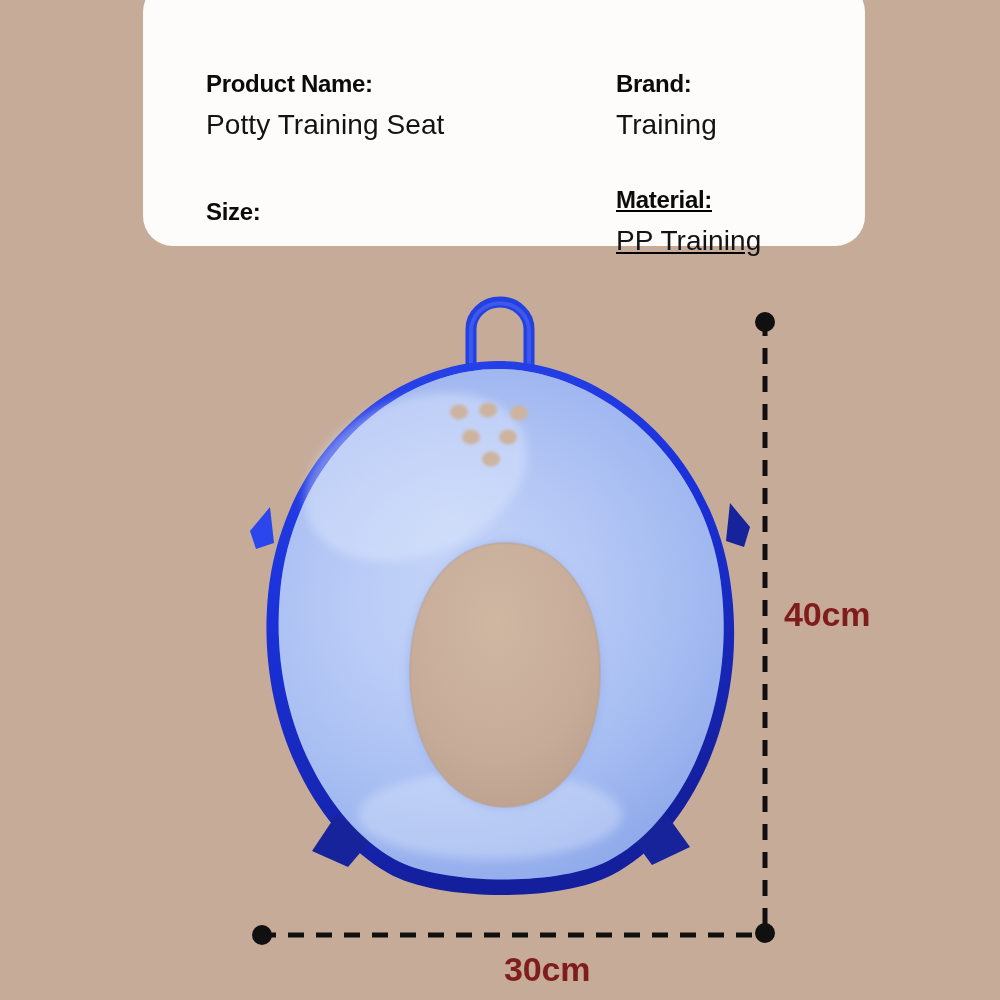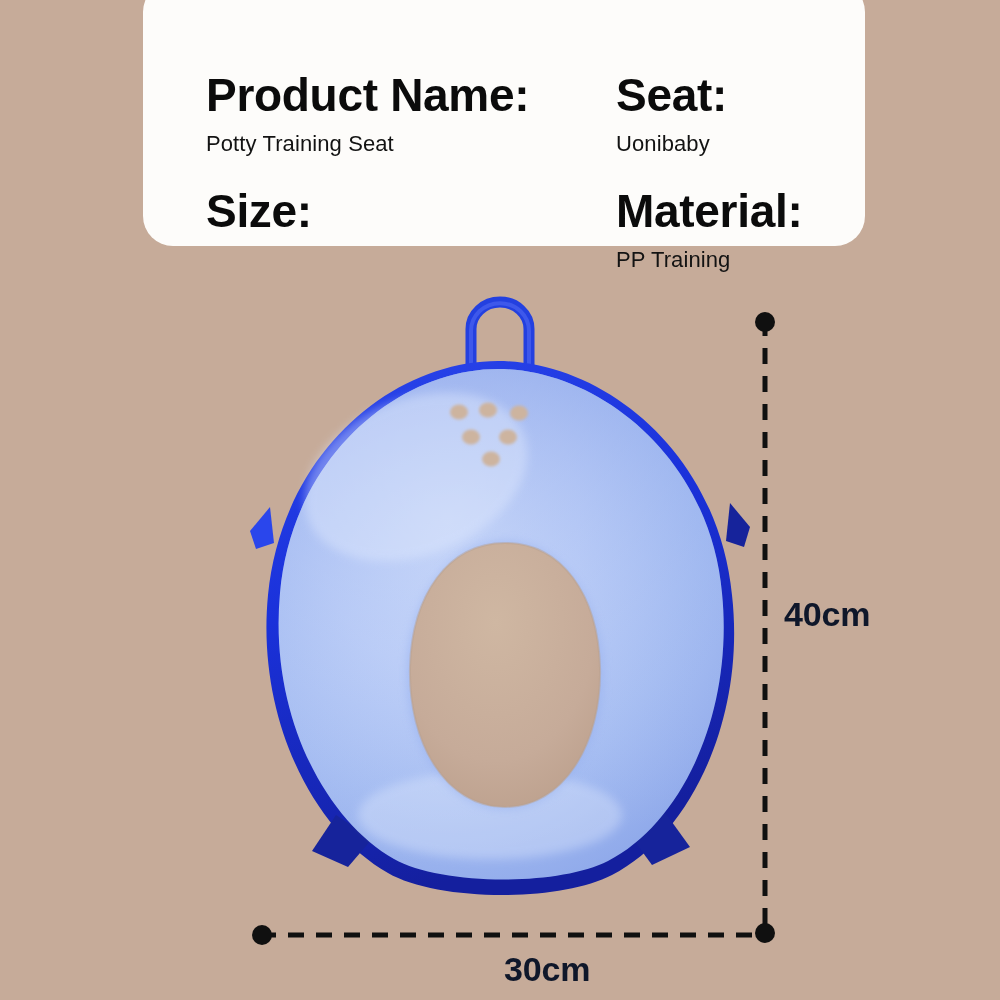--- a/index.html
+++ b/index.html
@@ -36,7 +36,7 @@
     position: absolute;
   }
   .field-label {
-    font-size: 46px;
+    font-size: 24px;
     font-weight: bold;
     color: #0b0b0b;
     letter-spacing: -0.3px;

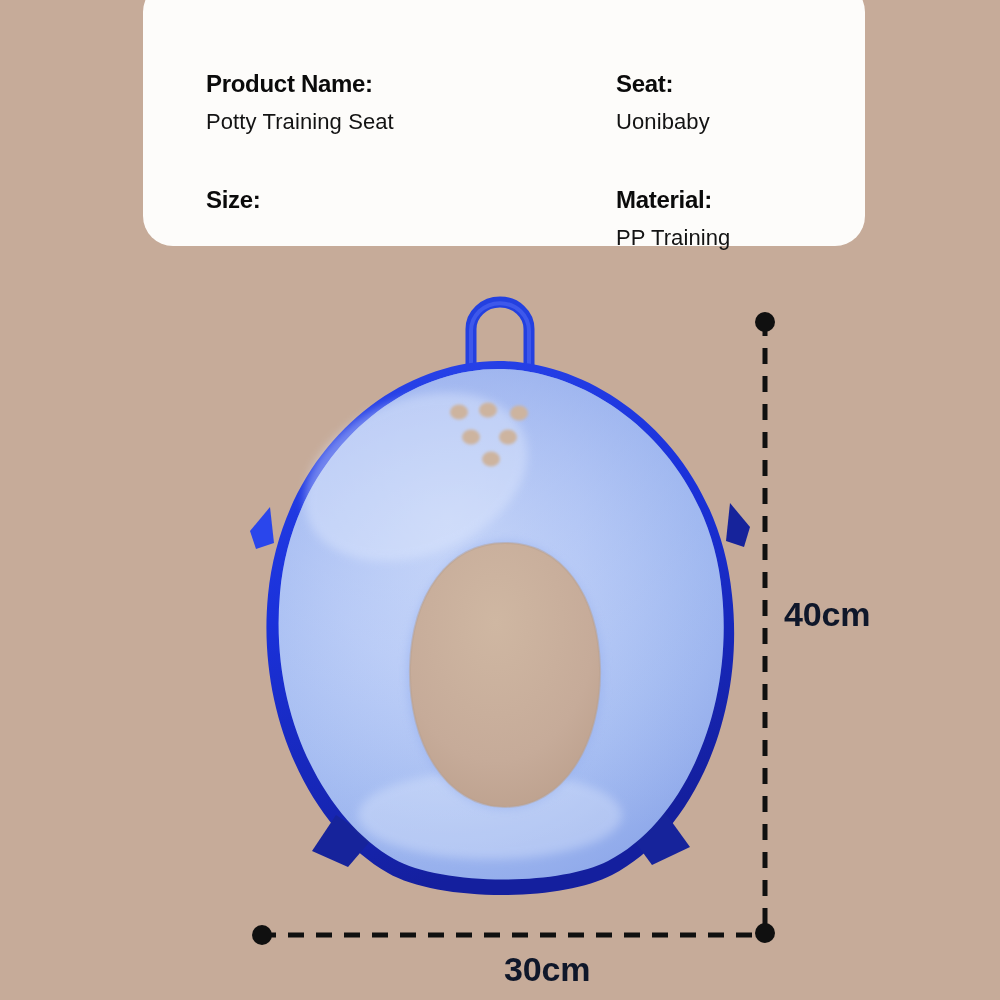--- a/index.html
+++ b/index.html
@@ -99,7 +99,7 @@
     </div>
 
     <div class="field f-brand">
-      <div class="field-label">Seat:</div>
+      <div class="field-label">Brand:</div>
       <div class="field-value">Uonibaby</div>
     </div>
 

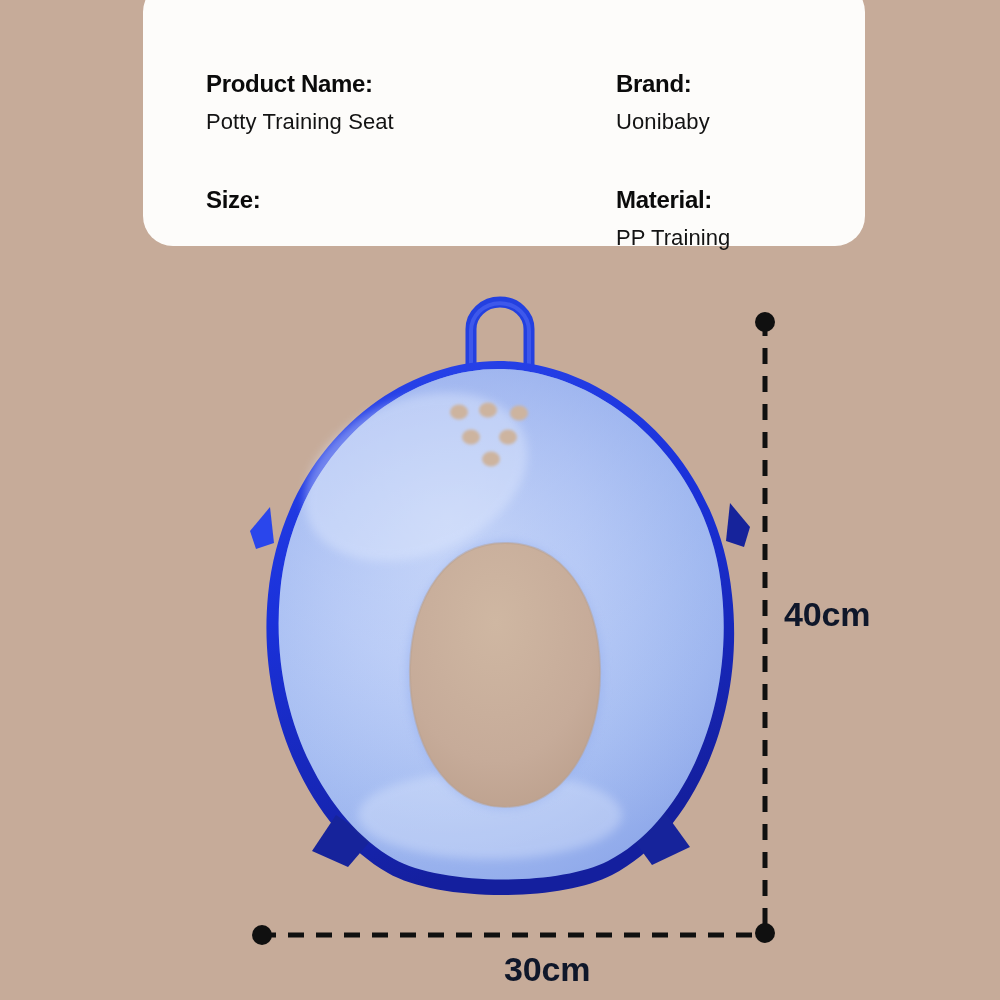--- a/index.html
+++ b/index.html
@@ -44,7 +44,7 @@
     white-space: nowrap;
   }
   .field-value {
-    font-size: 22px;
+    font-size: 28px;
     font-weight: normal;
     color: #131313;
     letter-spacing: 0.1px;

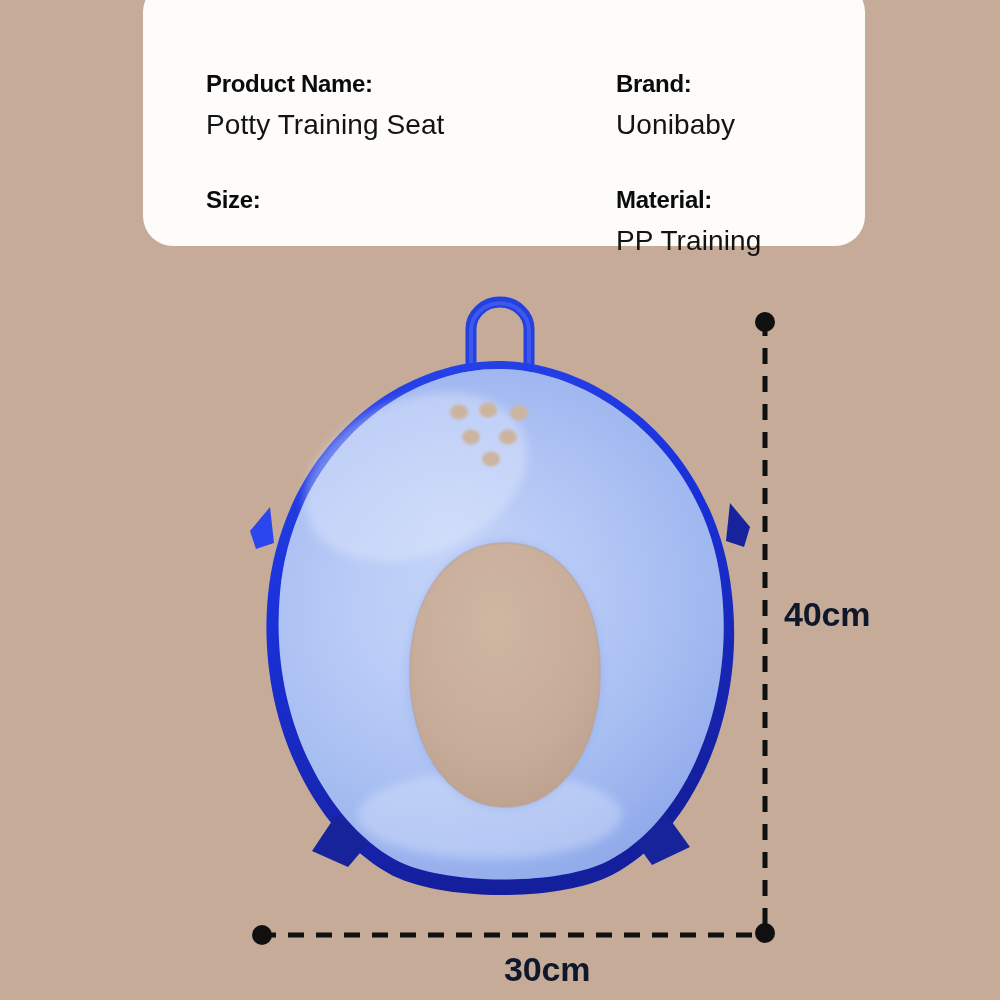--- a/index.html
+++ b/index.html
@@ -100,7 +100,7 @@
 
     <div class="field f-brand">
       <div class="field-label">Brand:</div>
-      <div class="field-value">Uonibaby</div>
+      <div class="field-value">Training</div>
     </div>
 
     <div class="field f-size">

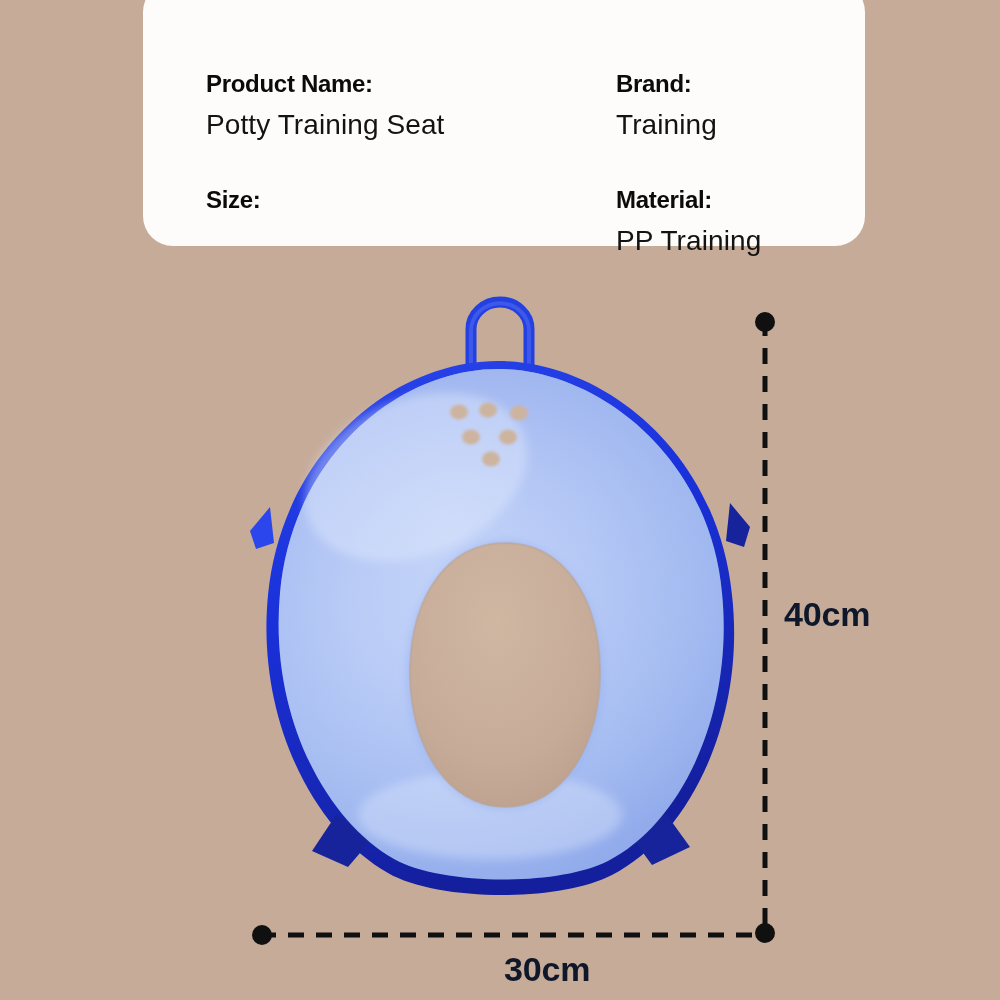--- a/index.html
+++ b/index.html
@@ -55,7 +55,7 @@
 
   .f-product { left: 63px;  top: 44px; }
   .f-brand   { left: 473px; top: 44px; }
-  .f-size    { left: 63px;  top: 160px; }
+  .f-size    { left: 63px;  top: 172px; }
   .f-material{ left: 473px; top: 160px; }
 
   

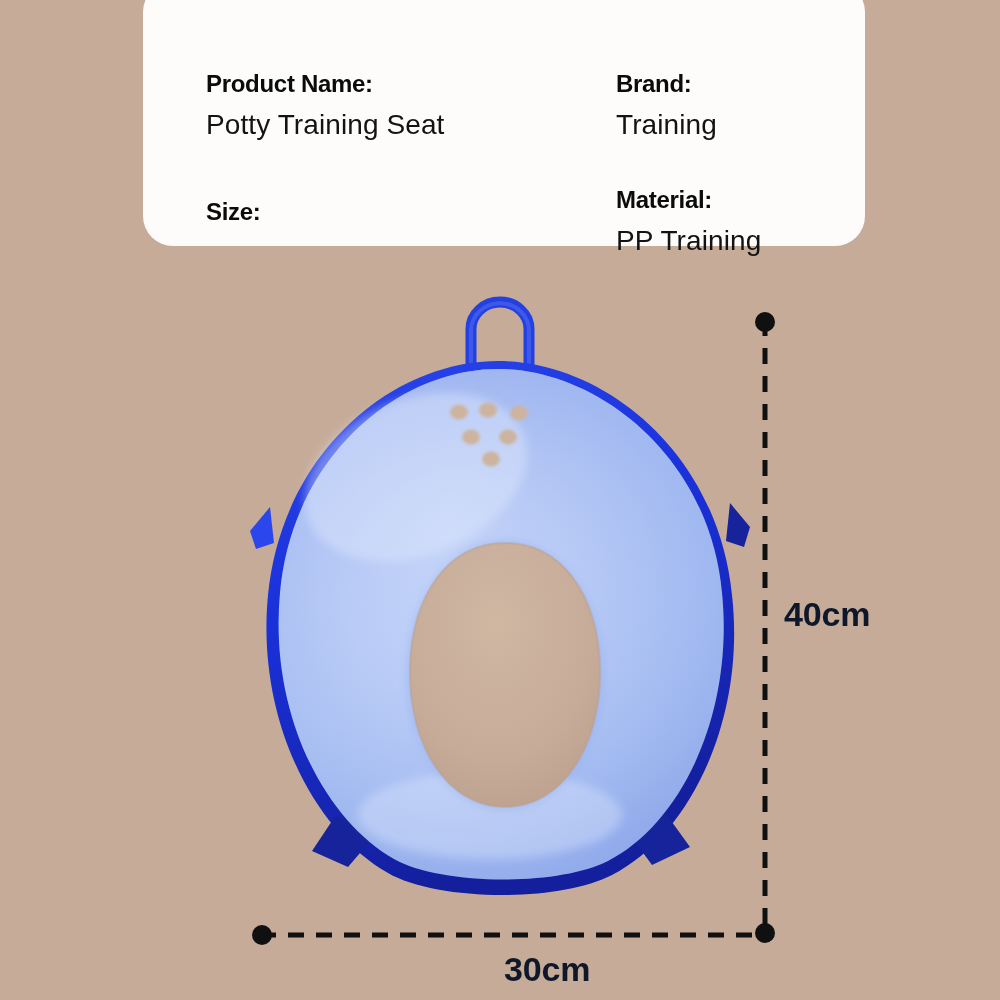--- a/index.html
+++ b/index.html
@@ -56,7 +56,7 @@
   .f-product { left: 63px;  top: 44px; }
   .f-brand   { left: 473px; top: 44px; }
   .f-size    { left: 63px;  top: 172px; }
-  .f-material{ left: 473px; top: 160px; }
+  .f-material{ left: 473px; top: 160px; text-decoration: underline; }
 
   
   #product-figure {

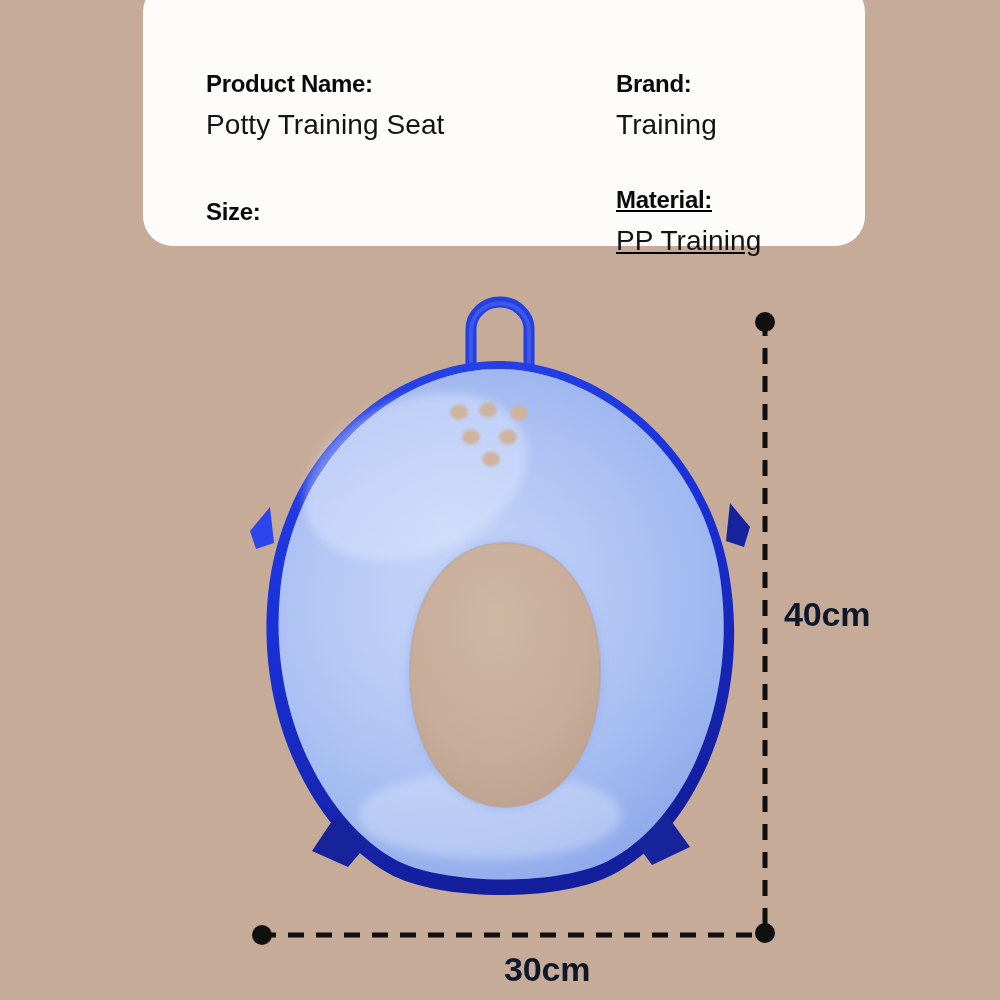--- a/index.html
+++ b/index.html
@@ -80,7 +80,7 @@
     position: absolute;
     font-size: 34px;
     font-weight: bold;
-    color: #0f172a;
+    color: #7f1d1d;
     letter-spacing: -0.2px;
     white-space: nowrap;
   }

